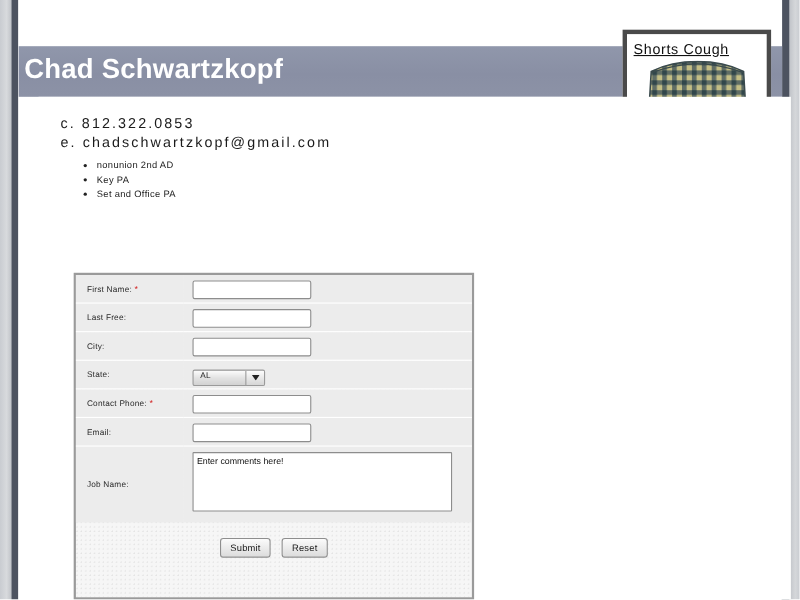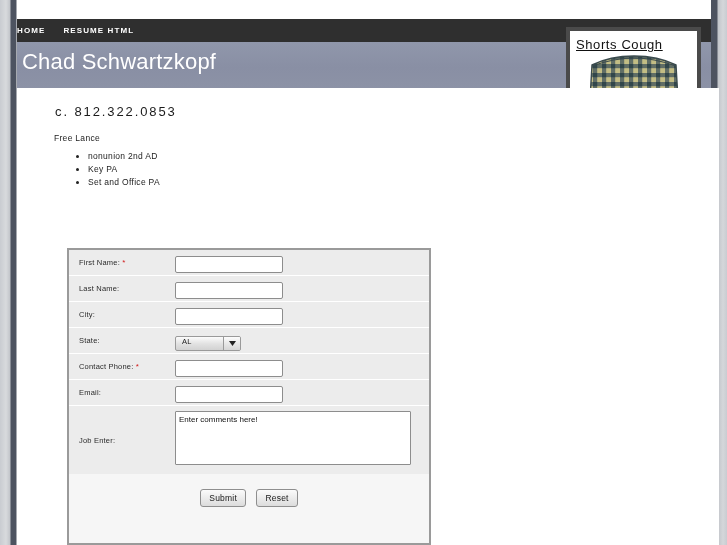--- a/index.html
+++ b/index.html
@@ -303,10 +303,6 @@
 
   <div class="content-col">
 
-    <div class="navbar">
-      <span class="nav-item">HOME</span>
-      <span class="nav-item">RESUME HTML</span>
-    </div>
 
     <div class="titleband">
       <div class="page-title">Chad Schwartzkopf</div>

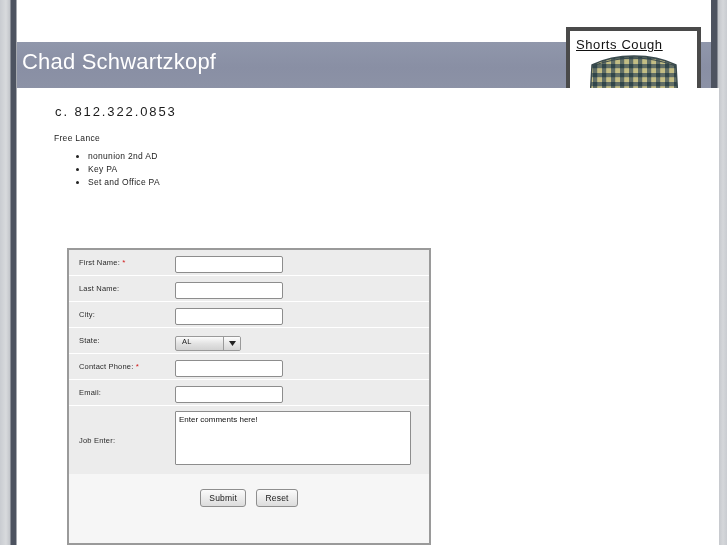--- a/index.html
+++ b/index.html
@@ -73,9 +73,9 @@
     position: absolute;
     left: 5px;
     top: 7px;
-    font-size: 22px;
+    font-size: 25px;
     color: #ffffff;
-    font-weight: normal;
+    font-weight: bold;
     letter-spacing: 0.2px;
     white-space: nowrap;
   }

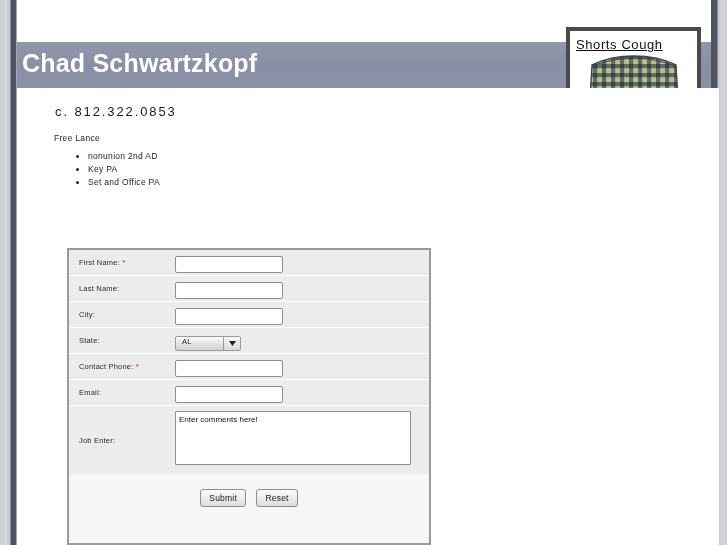--- a/index.html
+++ b/index.html
@@ -346,6 +346,7 @@
     <div class="body-panel">
 
       <div class="contact-line first">c. 812.322.0853</div>
+      <div class="contact-line">e. chadschwartzkopf@gmail.com</div>
 
       <div class="freelance">Free Lance</div>
       <ul class="role-list">

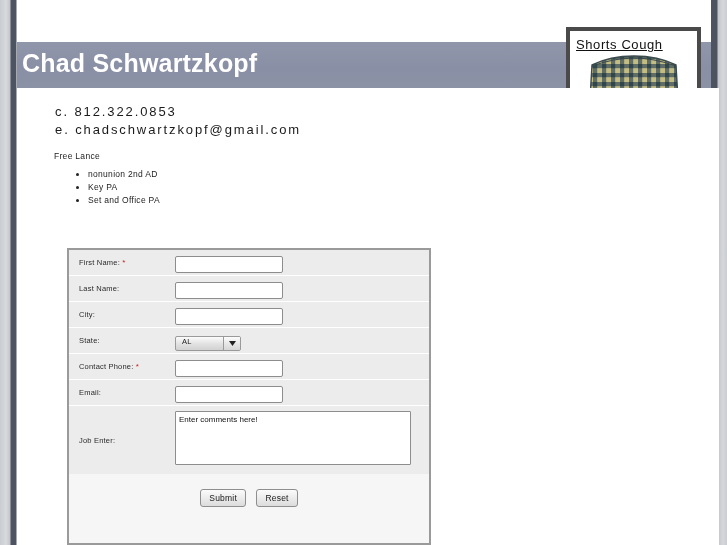--- a/index.html
+++ b/index.html
@@ -348,7 +348,6 @@
       <div class="contact-line first">c. 812.322.0853</div>
       <div class="contact-line">e. chadschwartzkopf@gmail.com</div>
 
-      <div class="freelance">Free Lance</div>
       <ul class="role-list">
         <li>nonunion 2nd AD</li>
         <li>Key PA</li>

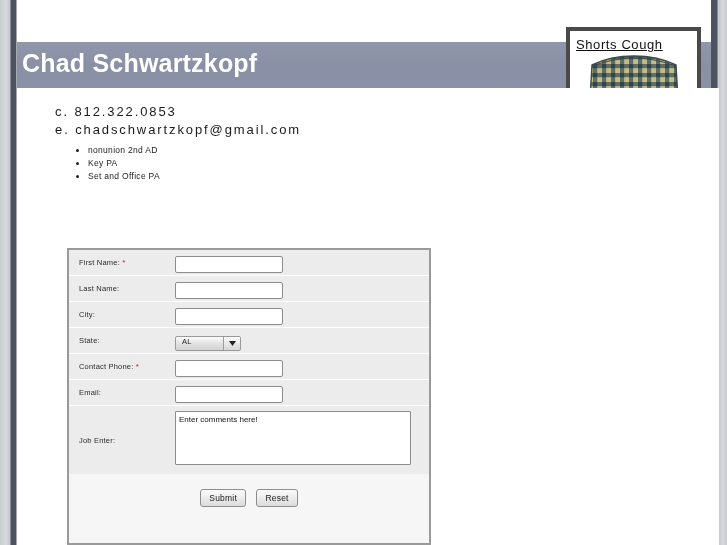--- a/index.html
+++ b/index.html
@@ -370,7 +370,7 @@
 
           <tr>
             <td class="lbl">
-              <span>Last Name:</span>
+              <span>Last Free:</span>
             </td>
             <td class="fld">
               <input class="txt-input" type="text" value="" style="">

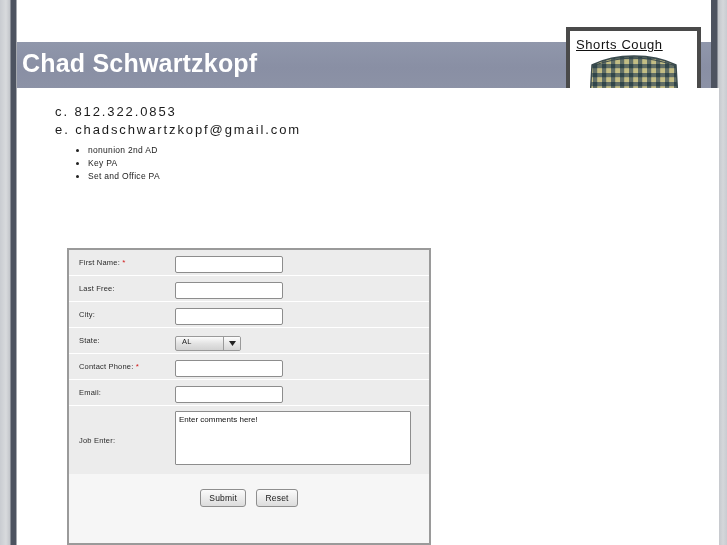--- a/index.html
+++ b/index.html
@@ -424,7 +424,7 @@
 
           <tr>
             <td class="lbl-tall">
-              <span>Job Enter:</span>
+              <span>Job Name:</span>
             </td>
             <td class="fld-tall">
               <textarea class="ta-input" style="">Enter comments here!</textarea>

